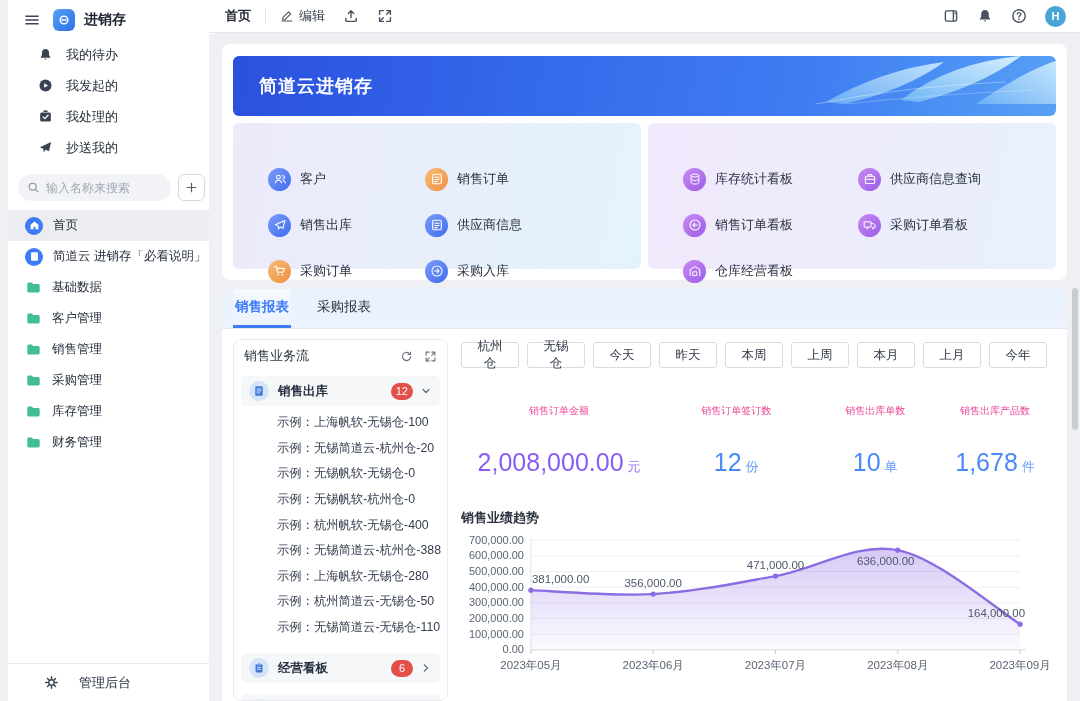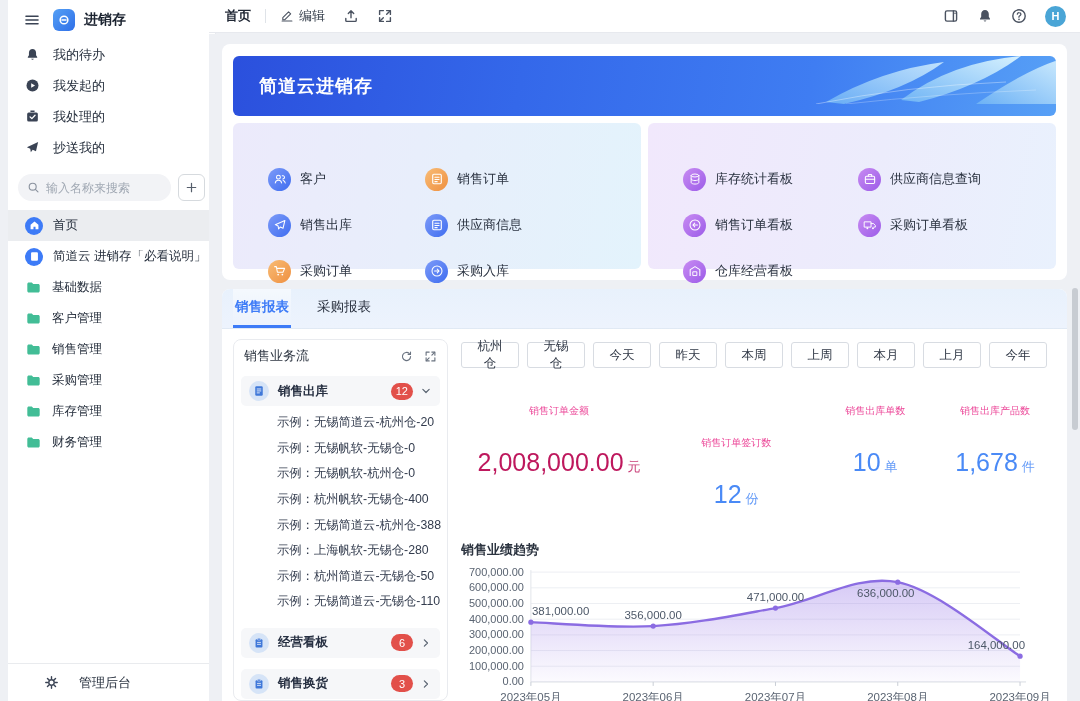--- a/index.html
+++ b/index.html
@@ -14,7 +14,7 @@
   .burger { width:16px; height:16px; color:#3a4354; cursor:pointer; }
   .logo { width:22px; height:22px; border-radius:6px; background:linear-gradient(135deg,#55a0f5,#2f6fe8); margin-left:13px; padding:4px; }
   .app-title { font-weight:bold; font-size:14px; color:#1b2330; margin-left:9px; }
-  .work-item { display:flex; align-items:center; height:31px; padding-left:17px; cursor:pointer; }
+  .work-item { display:flex; align-items:center; height:31px; padding-left:30px; cursor:pointer; }
   .work-item .ico { width:15px; height:15px; color:#3a4354; }
   .work-item span.lbl { margin-left:13px; color:#262f3d; }
   .side-search { display:flex; align-items:center; margin:11px 10px 9px 10px; gap:7px; }

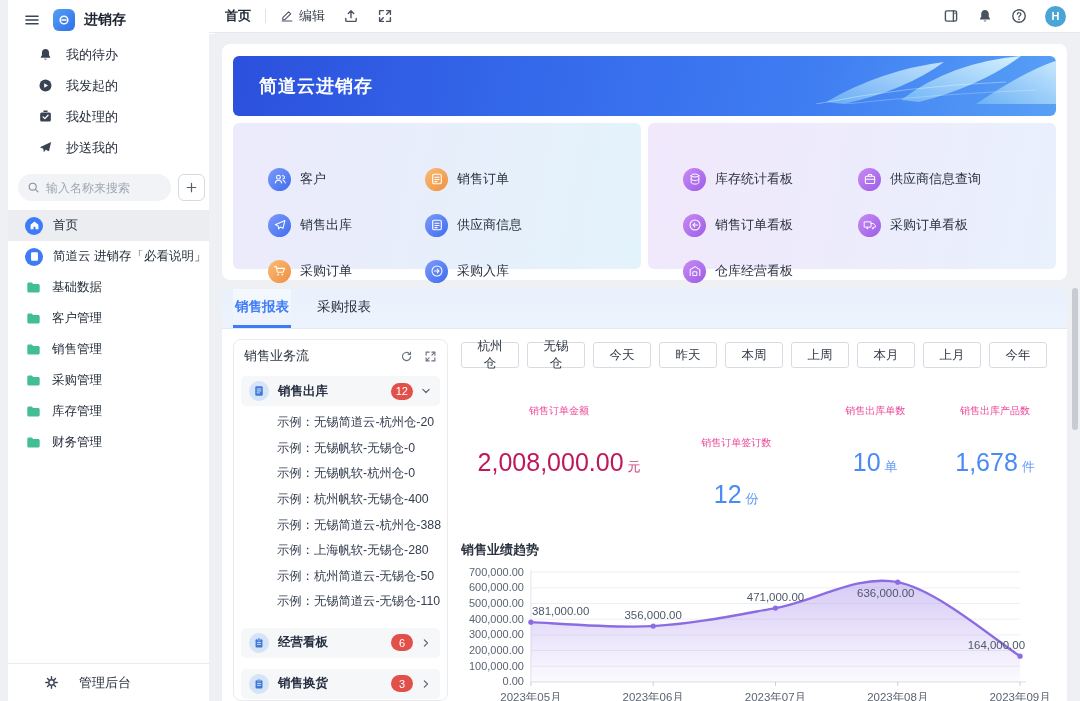--- a/index.html
+++ b/index.html
@@ -95,7 +95,7 @@
   .stat .sval { margin-top:30px; display:flex; align-items:baseline; justify-content:center; }
   .stat .num { font-size:25px; }
   .stat .unit { font-size:13px; margin-left:4px; opacity:.85; }
-  .s1 { flex:1.8; } .s2 { flex:1.45;margin-top:32px; } .s3 { flex:1.1; } .s4 { flex:1.1; }
+  .s1 { flex:1.8; } .s2 { flex:1.45; } .s3 { flex:1.1; } .s4 { flex:1.1; }
   .chartsec { margin-top:32px; }
   .chart-title { font-size:13px; font-weight:bold; color:#2c3440; }
   .chart-box { margin-top:6px; width:100%; }

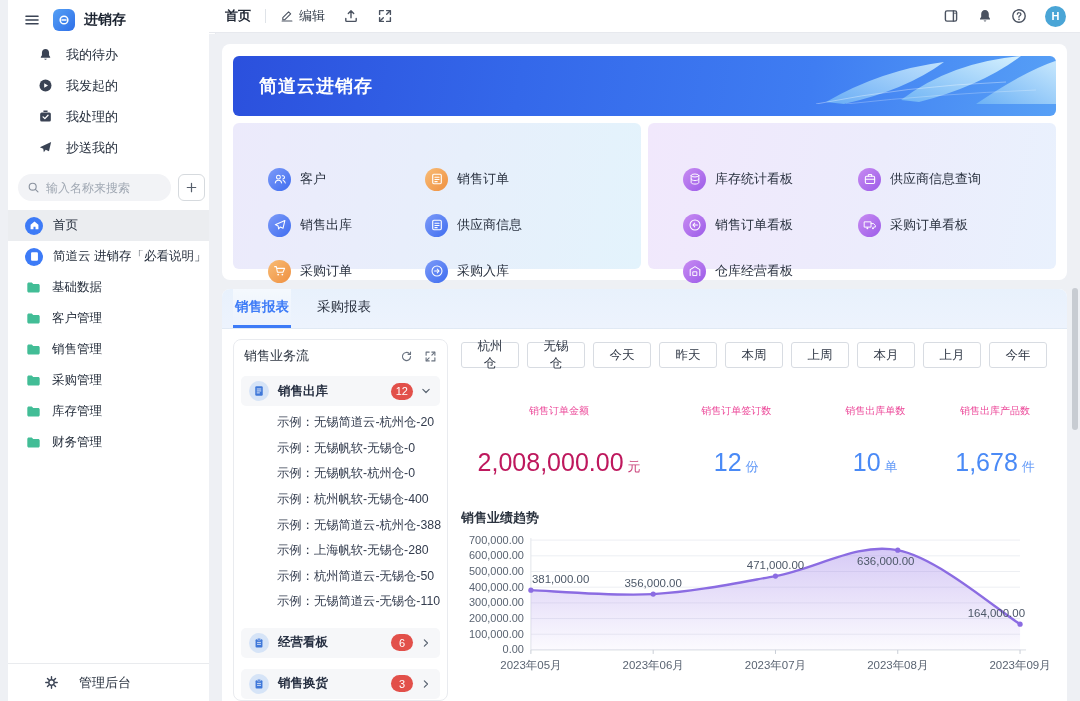--- a/index.html
+++ b/index.html
@@ -477,6 +477,7 @@
                 </span>
             </div>
             <div class="flow-items">
+              <div class="flow-item">示例：上海帆软-无锡仓-100</div>
               <div class="flow-item">示例：无锡简道云-杭州仓-20</div>
               <div class="flow-item">示例：无锡帆软-无锡仓-0</div>
               <div class="flow-item">示例：无锡帆软-杭州仓-0</div>

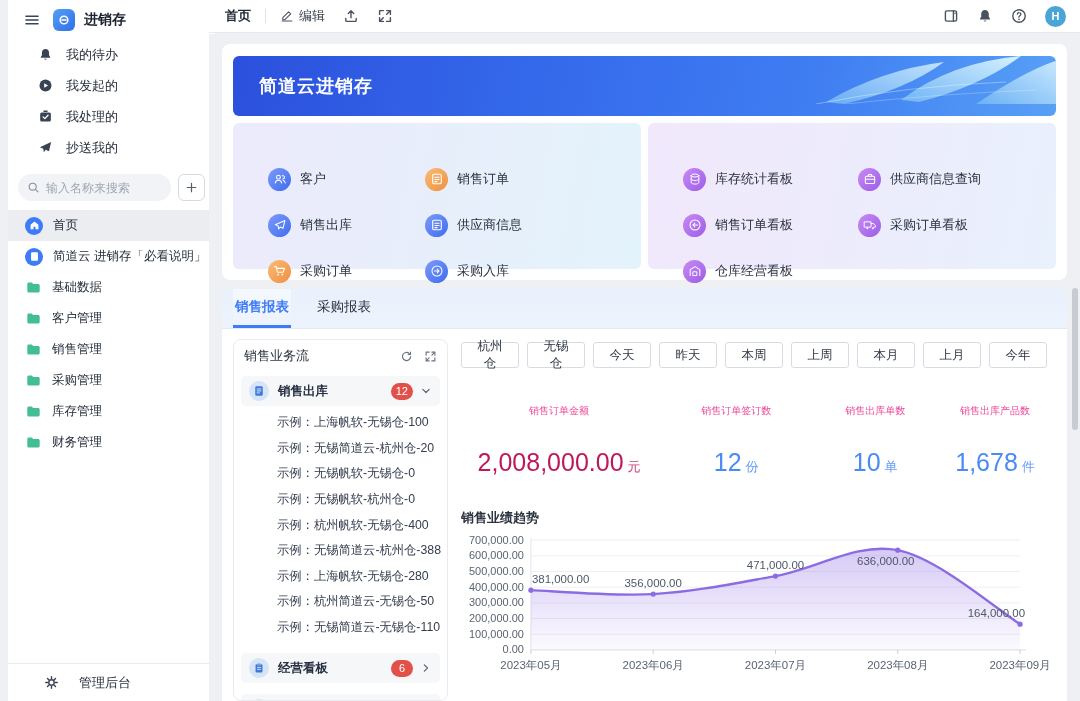--- a/index.html
+++ b/index.html
@@ -543,7 +543,7 @@
           <div class="stats">
             <div class="stat s1">
               <span class="slbl">销售订单金额</span>
-              <span class="sval" style="color: #be185d;">
+              <span class="sval" style="color: #8b5cf6;">
                 <span class="num">2,008,000.00</span>
                 <span class="unit">元</span>
               </span>

